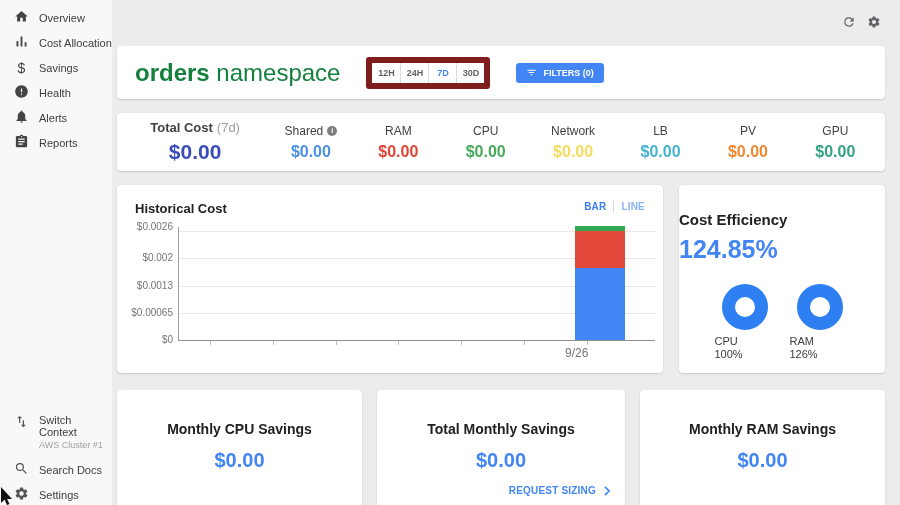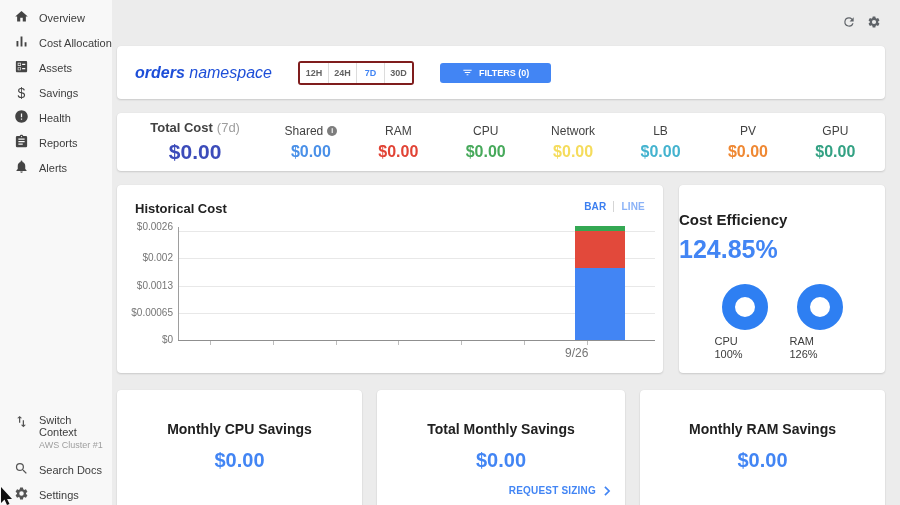--- a/index.html
+++ b/index.html
@@ -120,12 +120,6 @@
             <path d="M4 11h3v9H4zM10.5 4h3v16h-3zM17 13h3v7h-3z"></path>
           </svg></span>
       <span>Cost Allocation</span>
-    </div>
-    <div class="nav-item">
-      <span><svg width="15" height="15" viewBox="0 0 24 24" fill="#444">
-            <path d="M13 9.5h5v-2h-5v2zm0 7h5v-2h-5v2zm6 4.5H5c-1.1 0-2-.9-2-2V5c0-1.1.9-2 2-2h14c1.1 0 2 .9 2 2v14c0 1.1-.9 2-2 2zM6 11h5V6H6v5zm1-4h3v3H7V7zM6 18h5v-5H6v5zm1-4h3v3H7v-3z"></path>
-          </svg></span>
-      <span>Assets</span>
     </div>
     <div class="nav-item">
       <span class="dollar-glyph">$</span>

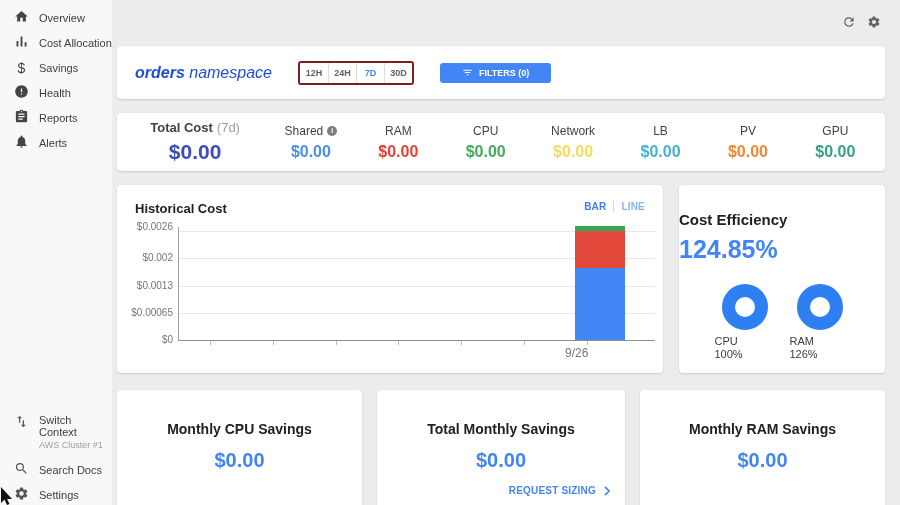--- a/index.html
+++ b/index.html
@@ -38,7 +38,7 @@
   }
   
   .header-card { left:117px; top:46px; width:768px; height:53px; display:flex; align-items:center; padding-left:18px; }
-  .page-title { font-size:16px; color:#1d4ed8; font-weight:400;font-style:italic; }
+  .page-title { font-size:24px; color:#15803d; font-weight:400; }
   .page-title b { font-weight:700; }
   .range-group { display:flex; margin-left:26px; border:2px solid #7f1d1d; border-radius:3px; overflow:hidden; background:#fff; }
   .range-btn {

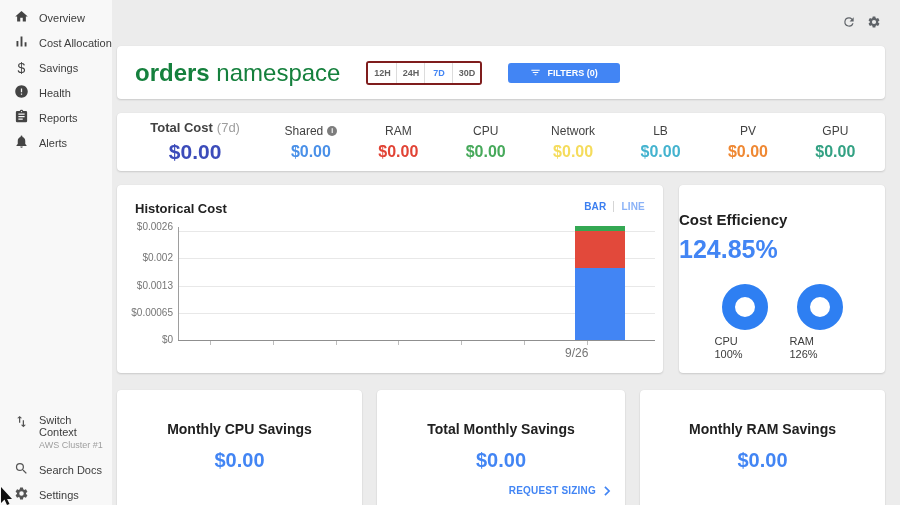--- a/index.html
+++ b/index.html
@@ -40,7 +40,7 @@
   .header-card { left:117px; top:46px; width:768px; height:53px; display:flex; align-items:center; padding-left:18px; }
   .page-title { font-size:24px; color:#15803d; font-weight:400; }
   .page-title b { font-weight:700; }
-  .range-group { display:flex; margin-left:26px; border:2px solid #7f1d1d; border-radius:3px; overflow:hidden; background:#fff; }
+  .range-group { display:flex; margin-left:26px; border:6px solid #7f1d1d; border-radius:3px; overflow:hidden; background:#fff; }
   .range-btn {
     width:28px; height:20px; font-size:9px; color:#616161; background:#fff;
     border:none; border-left:1px solid #dcdcdc; cursor:pointer; font-weight:700;

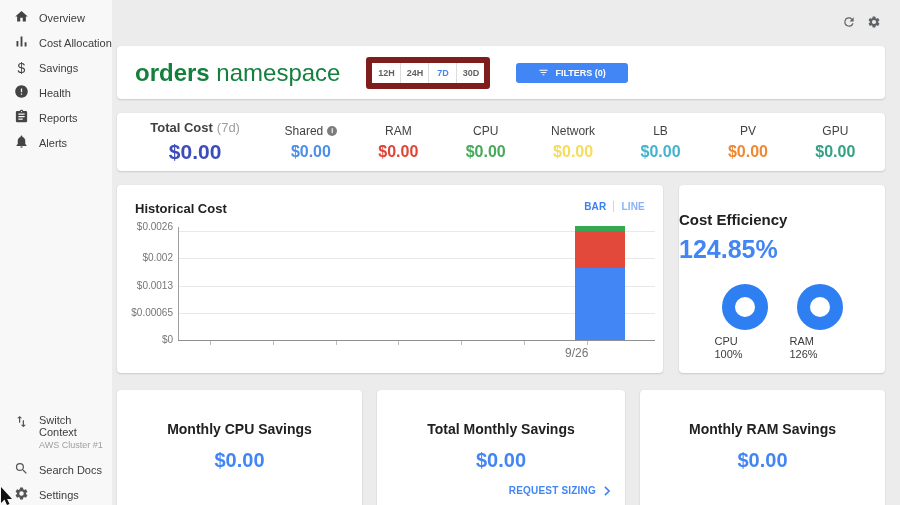--- a/index.html
+++ b/index.html
@@ -51,7 +51,7 @@
   .filters-btn {
     margin-left:26px; height:20px; background:#4285f4; color:#fff;
     border:none; border-radius:3px; font-size:9px; font-weight:700;
-    display:flex; align-items:center; gap:6px; padding:0 22px; cursor:pointer; font-family:inherit;
+    display:flex; align-items:center; gap:6px; padding:0 10px; cursor:pointer; font-family:inherit;
   }
   
   .stats-card { left:117px; top:113px; width:768px; height:58px; display:flex; align-items:center; padding:0 6px; }

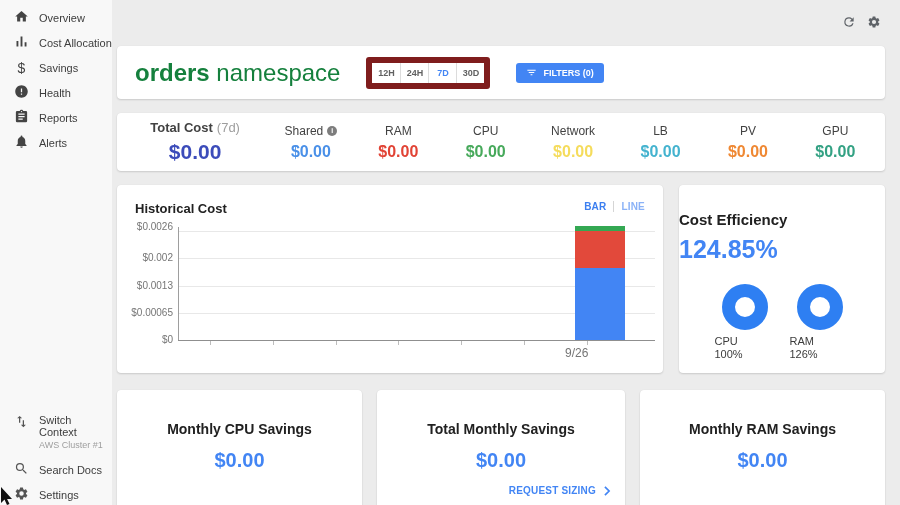--- a/index.html
+++ b/index.html
@@ -133,15 +133,15 @@
     </div>
     <div class="nav-item">
       <span><svg width="15" height="15" viewBox="0 0 24 24" fill="#444">
+            <path d="M12 22a2 2 0 0 0 2-2h-4a2 2 0 0 0 2 2zm6-6v-5c0-3.07-1.63-5.64-4.5-6.32V4a1.5 1.5 0 0 0-3 0v.68C7.64 5.36 6 7.92 6 11v5l-2 2v1h16v-1l-2-2z"></path>
+          </svg></span>
+      <span>Alerts</span>
+    </div>
+    <div class="nav-item">
+      <span><svg width="15" height="15" viewBox="0 0 24 24" fill="#444">
             <path d="M19 3h-4.18C14.4 1.84 13.3 1 12 1s-2.4.84-2.82 2H5a2 2 0 0 0-2 2v14a2 2 0 0 0 2 2h14a2 2 0 0 0 2-2V5a2 2 0 0 0-2-2zm-7 0a1 1 0 1 1 0 2 1 1 0 0 1 0-2zm2 14H7v-2h7v2zm3-4H7v-2h10v2zm0-4H7V7h10v2z"></path>
           </svg></span>
       <span>Reports</span>
-    </div>
-    <div class="nav-item">
-      <span><svg width="15" height="15" viewBox="0 0 24 24" fill="#444">
-            <path d="M12 22a2 2 0 0 0 2-2h-4a2 2 0 0 0 2 2zm6-6v-5c0-3.07-1.63-5.64-4.5-6.32V4a1.5 1.5 0 0 0-3 0v.68C7.64 5.36 6 7.92 6 11v5l-2 2v1h16v-1l-2-2z"></path>
-          </svg></span>
-      <span>Alerts</span>
     </div>
   </div>
   <div class="nav-foot">

